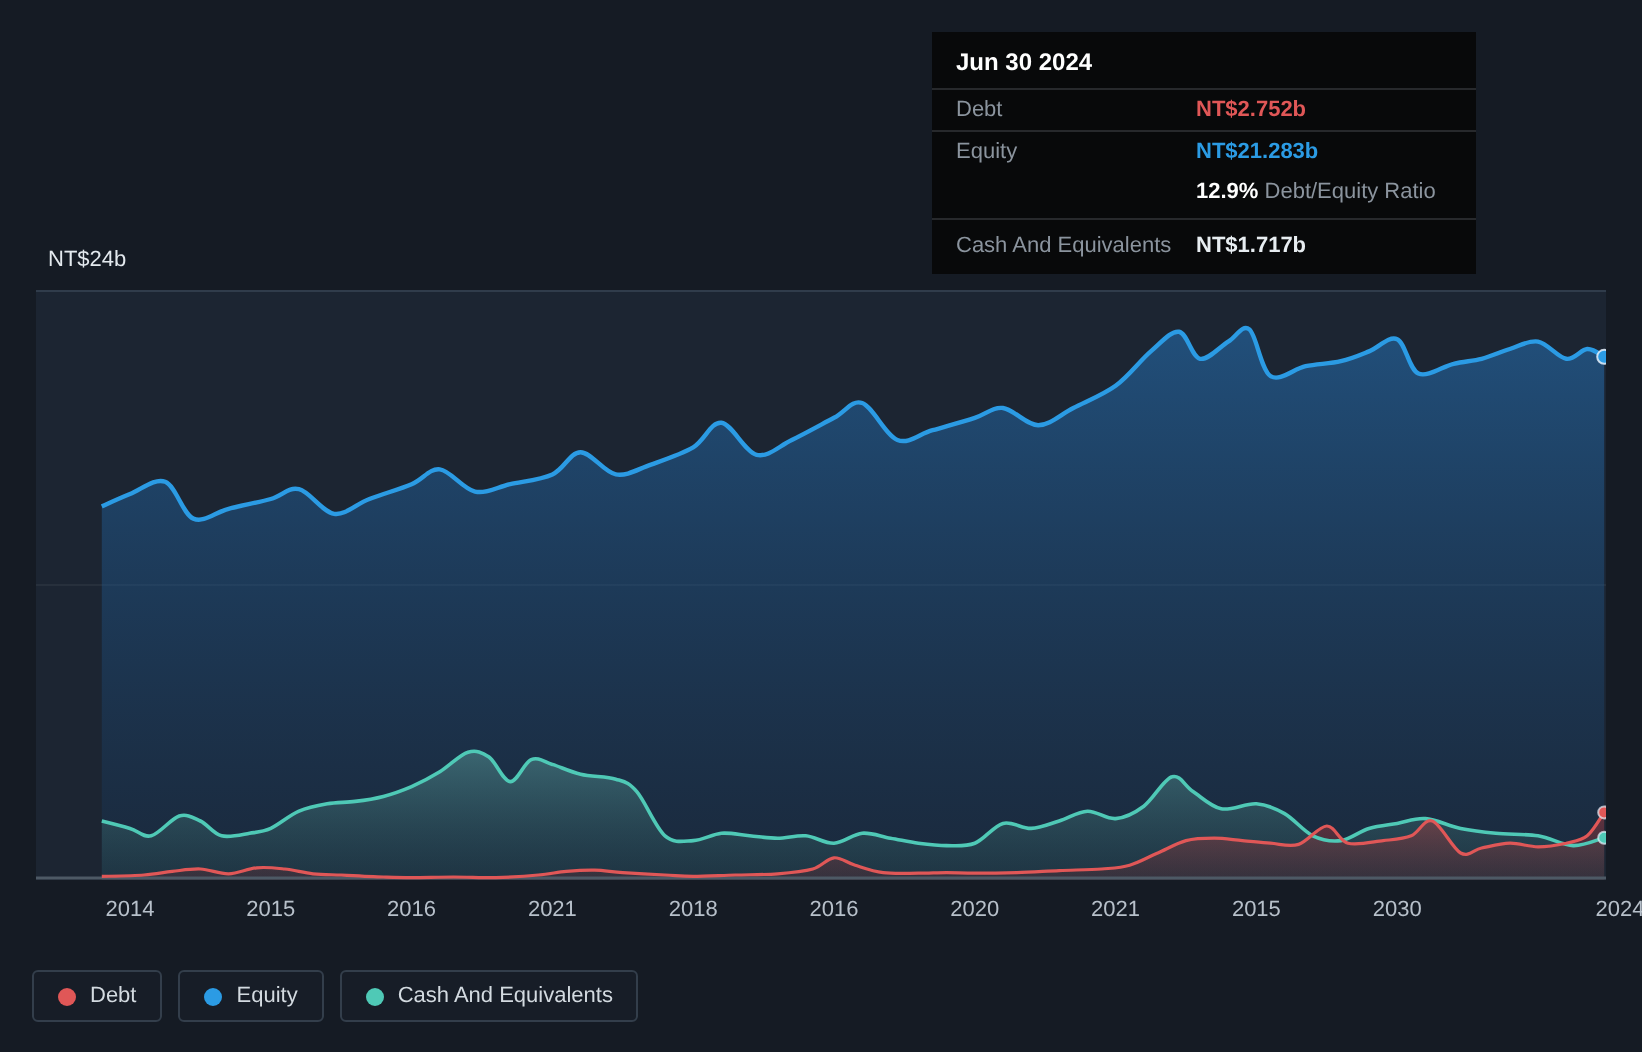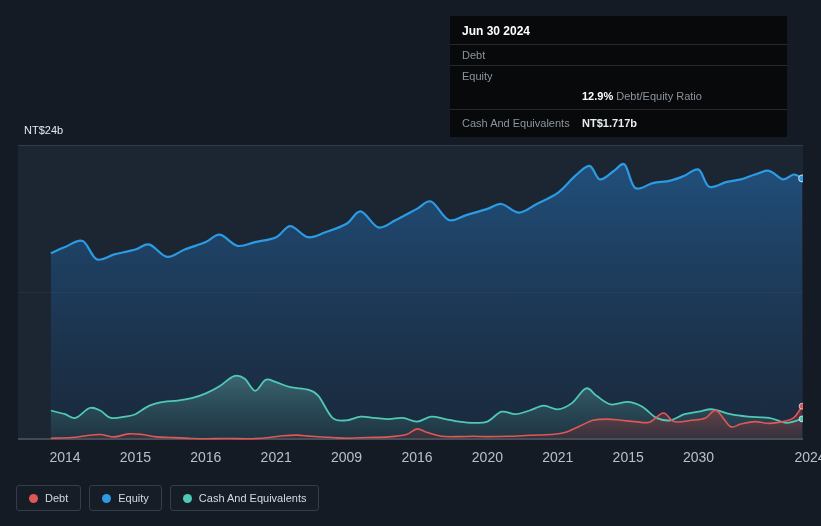--- a/index.html
+++ b/index.html
@@ -11,7 +11,7 @@
   .x-labels{position:absolute;left:0;top:449px;width:100%;height:16px;}
   .x-tick{position:absolute;transform:translateX(-50%);font-size:14px;color:#b7c0ca;}
   
-  .tooltip{position:absolute;left:450px;top:16px;width:337px;background:#08090a;z-index:5;}
+  .tooltip{position:absolute;left:466px;top:16px;width:272px;background:#08090a;z-index:5;}
   .tt-title{padding:8px 12px 6px;font-size:12px;font-weight:bold;color:#ffffff;border-bottom:1px solid #27292c;}
   .tt-row{display:grid;grid-template-columns:120px 1fr;align-items:center;font-size:11px;padding:4px 12px;}
   .tt-row .lbl{color:#8b949e;}

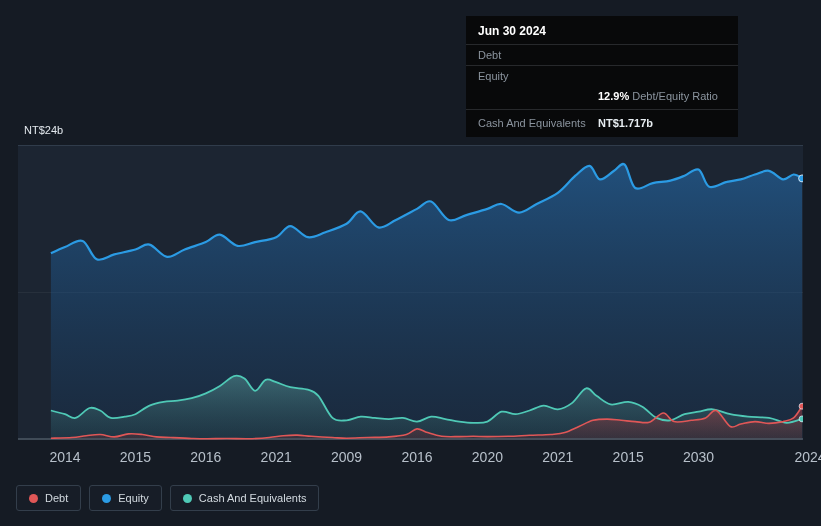--- a/index.html
+++ b/index.html
@@ -87,6 +87,7 @@
     <div class="tt-title">Jun 30 2024</div>
     <div class="tt-row r-debt">
       <span class="lbl">Debt</span>
+      <span class="val" style="color: rgb(224, 87, 87);">NT$2.752b</span>
     </div>
     <div class="tt-row r-equity">
       <span class="lbl">Equity</span>

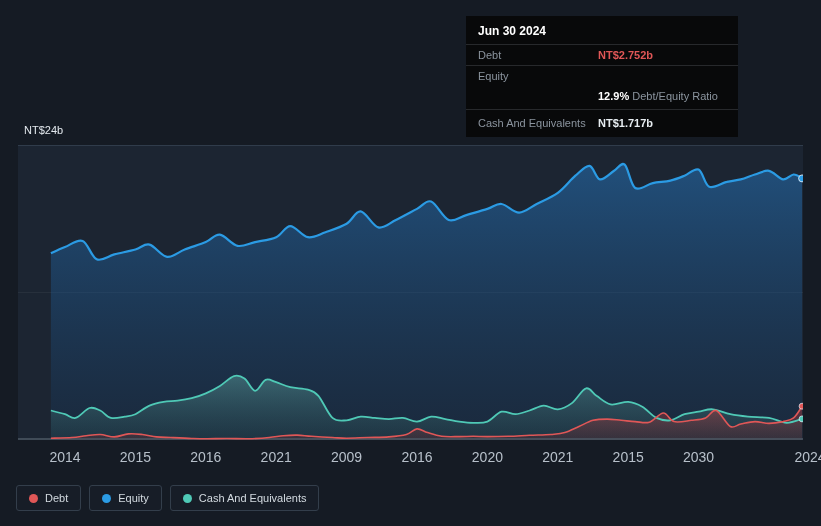--- a/index.html
+++ b/index.html
@@ -91,6 +91,7 @@
     </div>
     <div class="tt-row r-equity">
       <span class="lbl">Equity</span>
+      <span class="val" style="color: rgb(43, 155, 228);">NT$21.283b</span>
     </div>
     <div class="tt-row r-ratio">
       <span class="lbl"></span>

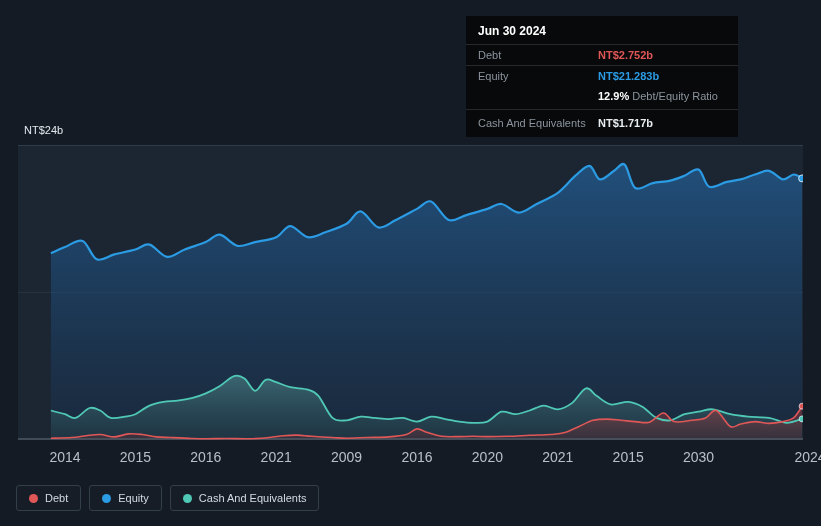--- a/index.html
+++ b/index.html
@@ -9,7 +9,7 @@
   .y-label.top{top:124px;}
   .y-label.bottom{top:424px;}
   .x-labels{position:absolute;left:0;top:449px;width:100%;height:16px;}
-  .x-tick{position:absolute;transform:translateX(-50%);font-size:14px;color:#b7c0ca;}
+  .x-tick{position:absolute;transform:translateX(-50%);font-size:11px;color:#b7c0ca;}
   
   .tooltip{position:absolute;left:466px;top:16px;width:272px;background:#08090a;z-index:5;}
   .tt-title{padding:8px 12px 6px;font-size:12px;font-weight:bold;color:#ffffff;border-bottom:1px solid #27292c;}

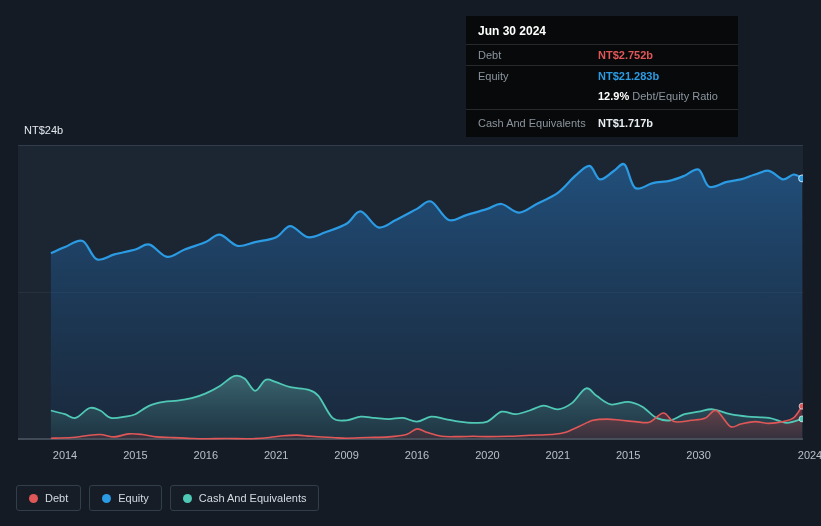--- a/index.html
+++ b/index.html
@@ -74,7 +74,7 @@
       <span class="x-tick" style="left: 135.4px;">2015</span>
       <span class="x-tick" style="left: 205.8px;">2016</span>
       <span class="x-tick" style="left: 276.2px;">2021</span>
-      <span class="x-tick" style="left: 346.6px;">2009</span>
+      <span class="x-tick" style="left: 346.6px;">2018</span>
       <span class="x-tick" style="left: 417px;">2016</span>
       <span class="x-tick" style="left: 487.4px;">2020</span>
       <span class="x-tick" style="left: 557.8px;">2021</span>

